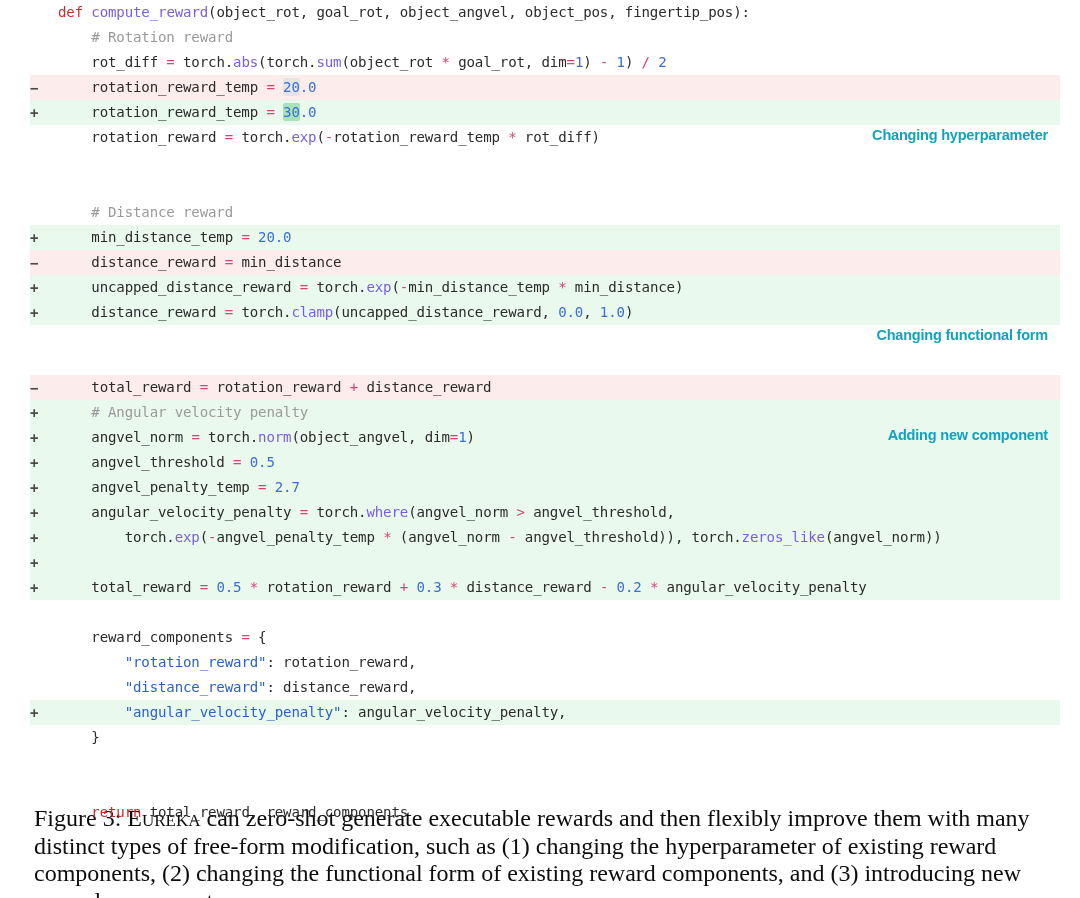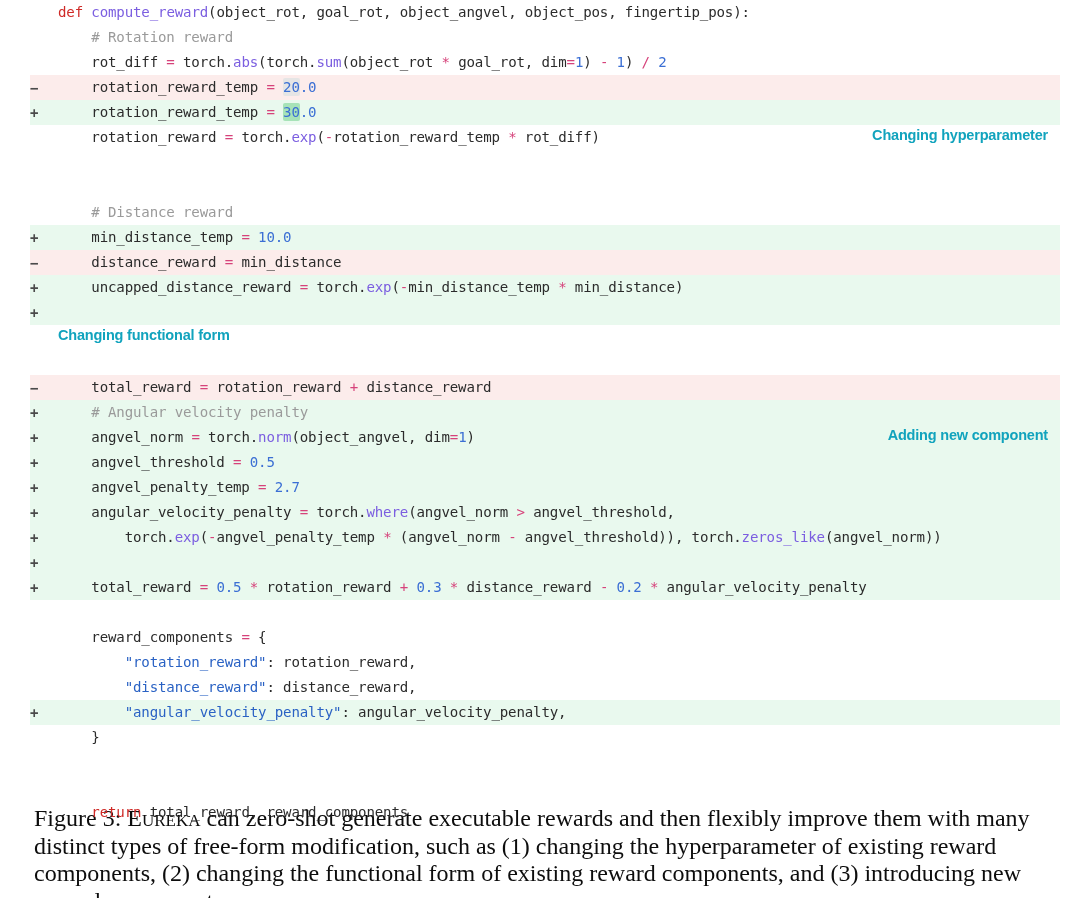--- a/index.html
+++ b/index.html
@@ -168,7 +168,7 @@
 
   <div class="code-row add">
     <span class="gutter">+</span>
-    <span class="code-text">    min_distance_temp <span class="op">=</span> <span class="num">10.0</span></span>
+    <span class="code-text">    min_distance_temp <span class="op">=</span> <span class="num">20.0</span></span>
   </div>
 
 

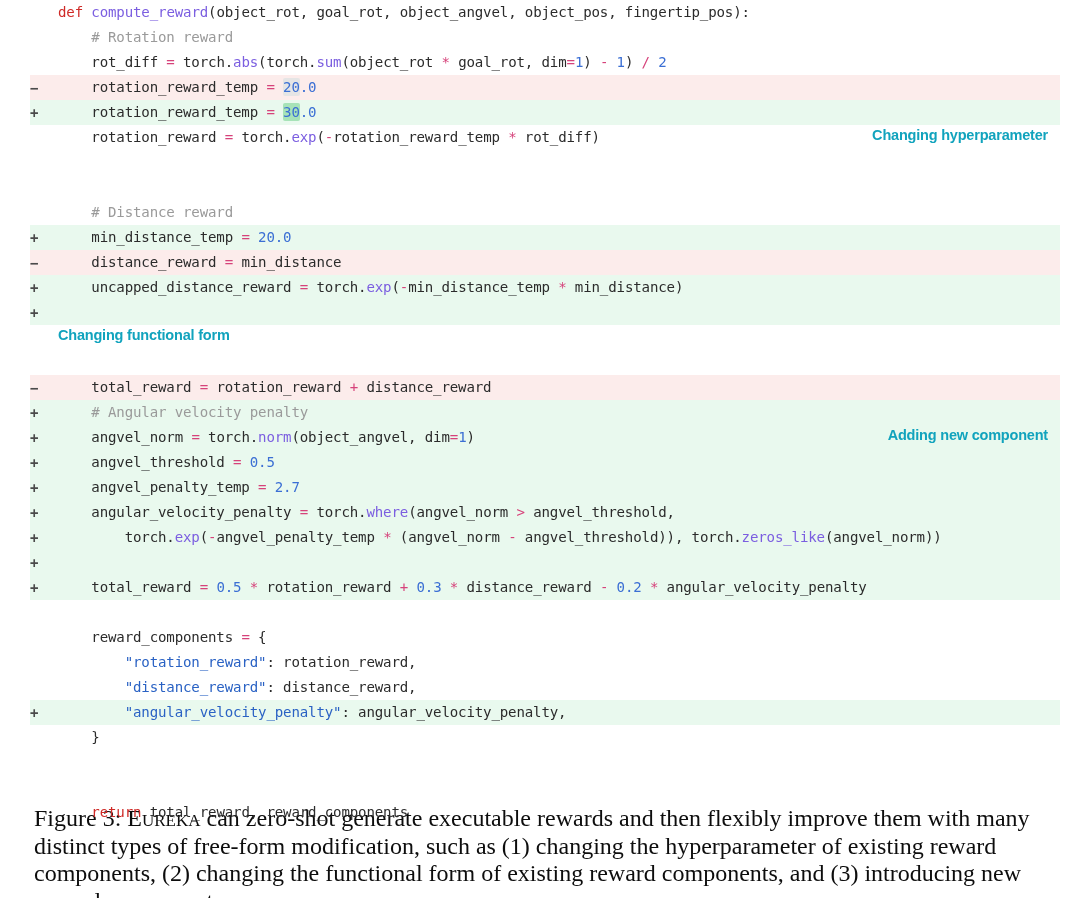--- a/index.html
+++ b/index.html
@@ -184,6 +184,7 @@
 
   <div class="code-row add">
     <span class="gutter">+</span>
+    <span class="code-text">    distance_reward <span class="op">=</span> torch.<span class="fn">clamp</span>(uncapped_distance_reward, <span class="num">0.0</span>, <span class="num">1.0</span>)</span>
     <span class="annot">Changing functional form</span>
   </div>
 

